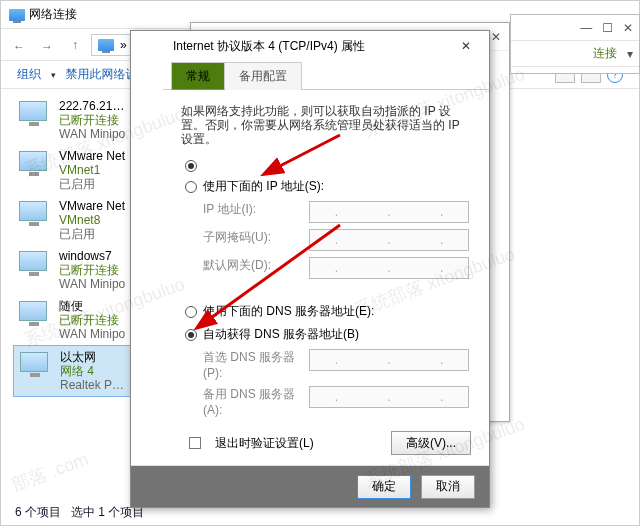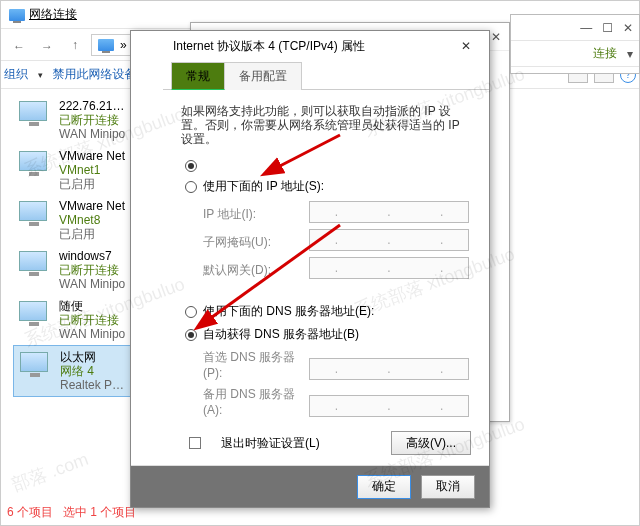--- a/index.html
+++ b/index.html
@@ -11,7 +11,7 @@
 
 .bgwin { position: absolute; left: 0; top: 0; width: 640px; height: 526px; border: 1px solid #ccc; background: #fff; }
 .bgtitle { height: 28px; background: #fff; border-bottom: 1px solid #e5e5e5; display: flex; align-items: center; padding: 0 8px; }
-.bgtitle .t { margin-left: 4px; text-decoration: underline; }
+.bgtitle .t { margin-left: 4px; }
 .bgbar { height: 32px; border-bottom: 1px solid #e5e5e5; display: flex; align-items: center; gap: 4px; padding: 0 6px; }
 .navbtn { width: 24px; height: 22px; display: inline-flex; align-items: center; justify-content: center; color: #666; }
 .bgaddr { flex: 1; height: 22px; border: 1px solid #ccc; background: #fff; display: flex; align-items: center; padding: 0 6px; gap: 6px; }

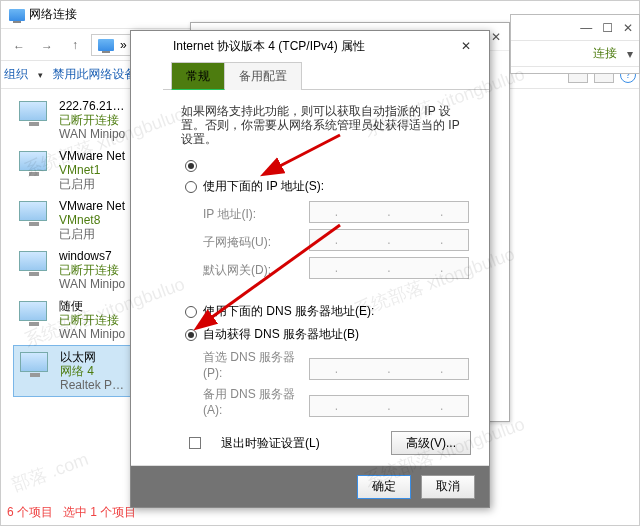--- a/index.html
+++ b/index.html
@@ -17,7 +17,7 @@
 .bgaddr { flex: 1; height: 22px; border: 1px solid #ccc; background: #fff; display: flex; align-items: center; padding: 0 6px; gap: 6px; }
 .neticon { width: 16px; height: 12px; background: linear-gradient(#6cb7f5,#3a8ee6); border-radius: 1px; position: relative; }
 .neticon::after { content: ""; position: absolute; left: 4px; top: 12px; width: 8px; height: 2px; background: #888; }
-.bgtoolbar { height: 28px; border-bottom: 1px solid #e5e5e5; display: flex; align-items: center; padding: 0 3px; gap: 10px; color: #1a5fb4; }
+.bgtoolbar { height: 28px; border-bottom: 1px solid #e5e5e5; display: flex; align-items: center; padding: 0 16px; gap: 10px; color: #1a5fb4; }
 .bgtoolbar .item { color: #1a5fb4; }
 .bgtoolbar .tri { font-size: 9px; color: #333; }
 .bgright { margin-left: auto; display: flex; gap: 6px; align-items: center; }

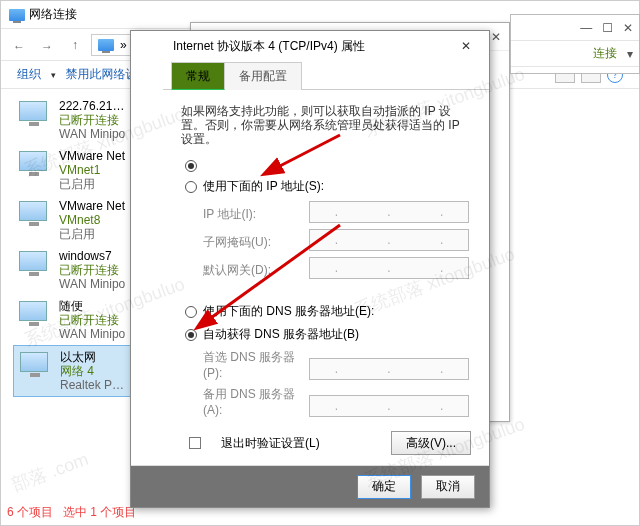--- a/index.html
+++ b/index.html
@@ -57,7 +57,7 @@
 .radio { width: 12px; height: 12px; border: 1px solid #555; border-radius: 50%; display: inline-flex; align-items: center; justify-content: center; }
 .radio.checked::after { content: ""; width: 6px; height: 6px; background: #333; border-radius: 50%; }
 
-.field { display: flex; align-items: flex-end; margin: 6px 0 6px 22px; color: #888; }
+.field { display: flex; align-items: flex-start; margin: 6px 0 6px 22px; color: #888; }
 .field .lbl { width: 106px; }
 .ipbox { width: 160px; height: 22px; border: 1px solid #bbb; background: #fafafa; display: flex; align-items: center; justify-content: space-around; color: #aaa; }
 .ipdot { color: #aaa; }

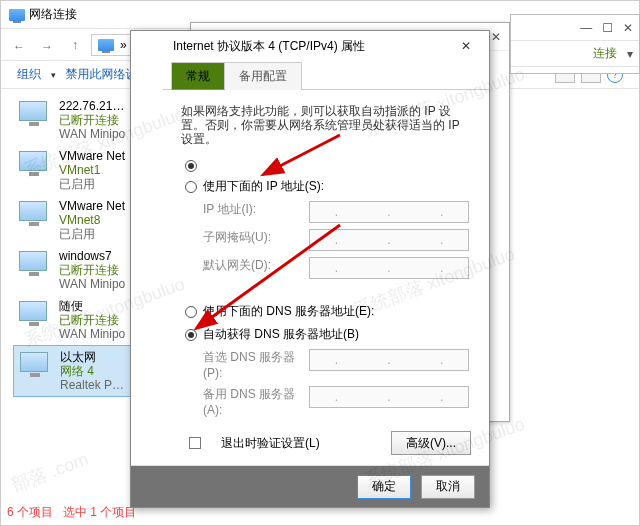--- a/index.html
+++ b/index.html
@@ -63,7 +63,7 @@
 .ipdot { color: #aaa; }
 
 .sep { height: 12px; }
-.chkrow { display: flex; align-items: center; gap: 20px; margin: 14px 0 0 8px; }
+.chkrow { display: flex; align-items: center; gap: 14px; margin: 14px 0 0 8px; }
 .chk { width: 12px; height: 12px; border: 1px solid #777; background: #fff; }
 .advbtn { margin-left: auto; }
 .btn { height: 24px; padding: 0 14px; border: 1px solid #999; background: linear-gradient(#fdfdfd,#e8e8e8); display: inline-flex; align-items: center; justify-content: center; }

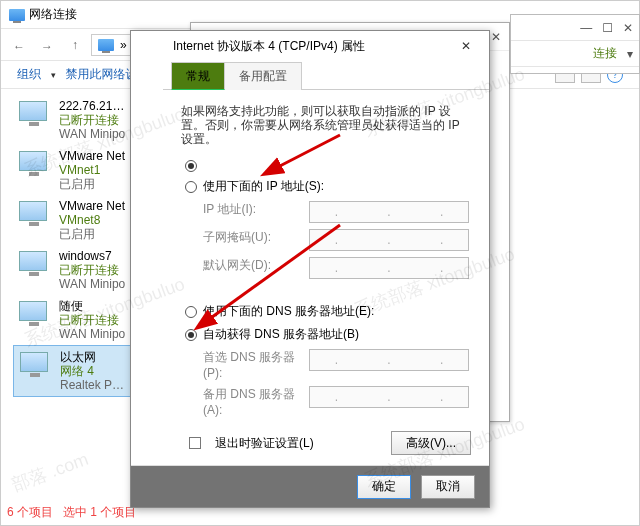--- a/index.html
+++ b/index.html
@@ -35,7 +35,7 @@
 .conn .d { color: #666; white-space: nowrap; overflow: hidden; text-overflow: ellipsis; max-width: 76px; }
 .conn.selected { background: #cde6f7; border: 1px solid #7ab6e8; }
 
-.status { position: absolute; left: 6px; bottom: 4px; color: #ef4444; }
+.status { position: absolute; left: 14px; bottom: 4px; color: #0f172a; }
 
 
 .ethwin { position: absolute; left: 190px; top: 22px; width: 320px; height: 400px; background: #fff; border: 1px solid #aaa; box-shadow: 1px 1px 4px rgba(0,0,0,0.2); }

